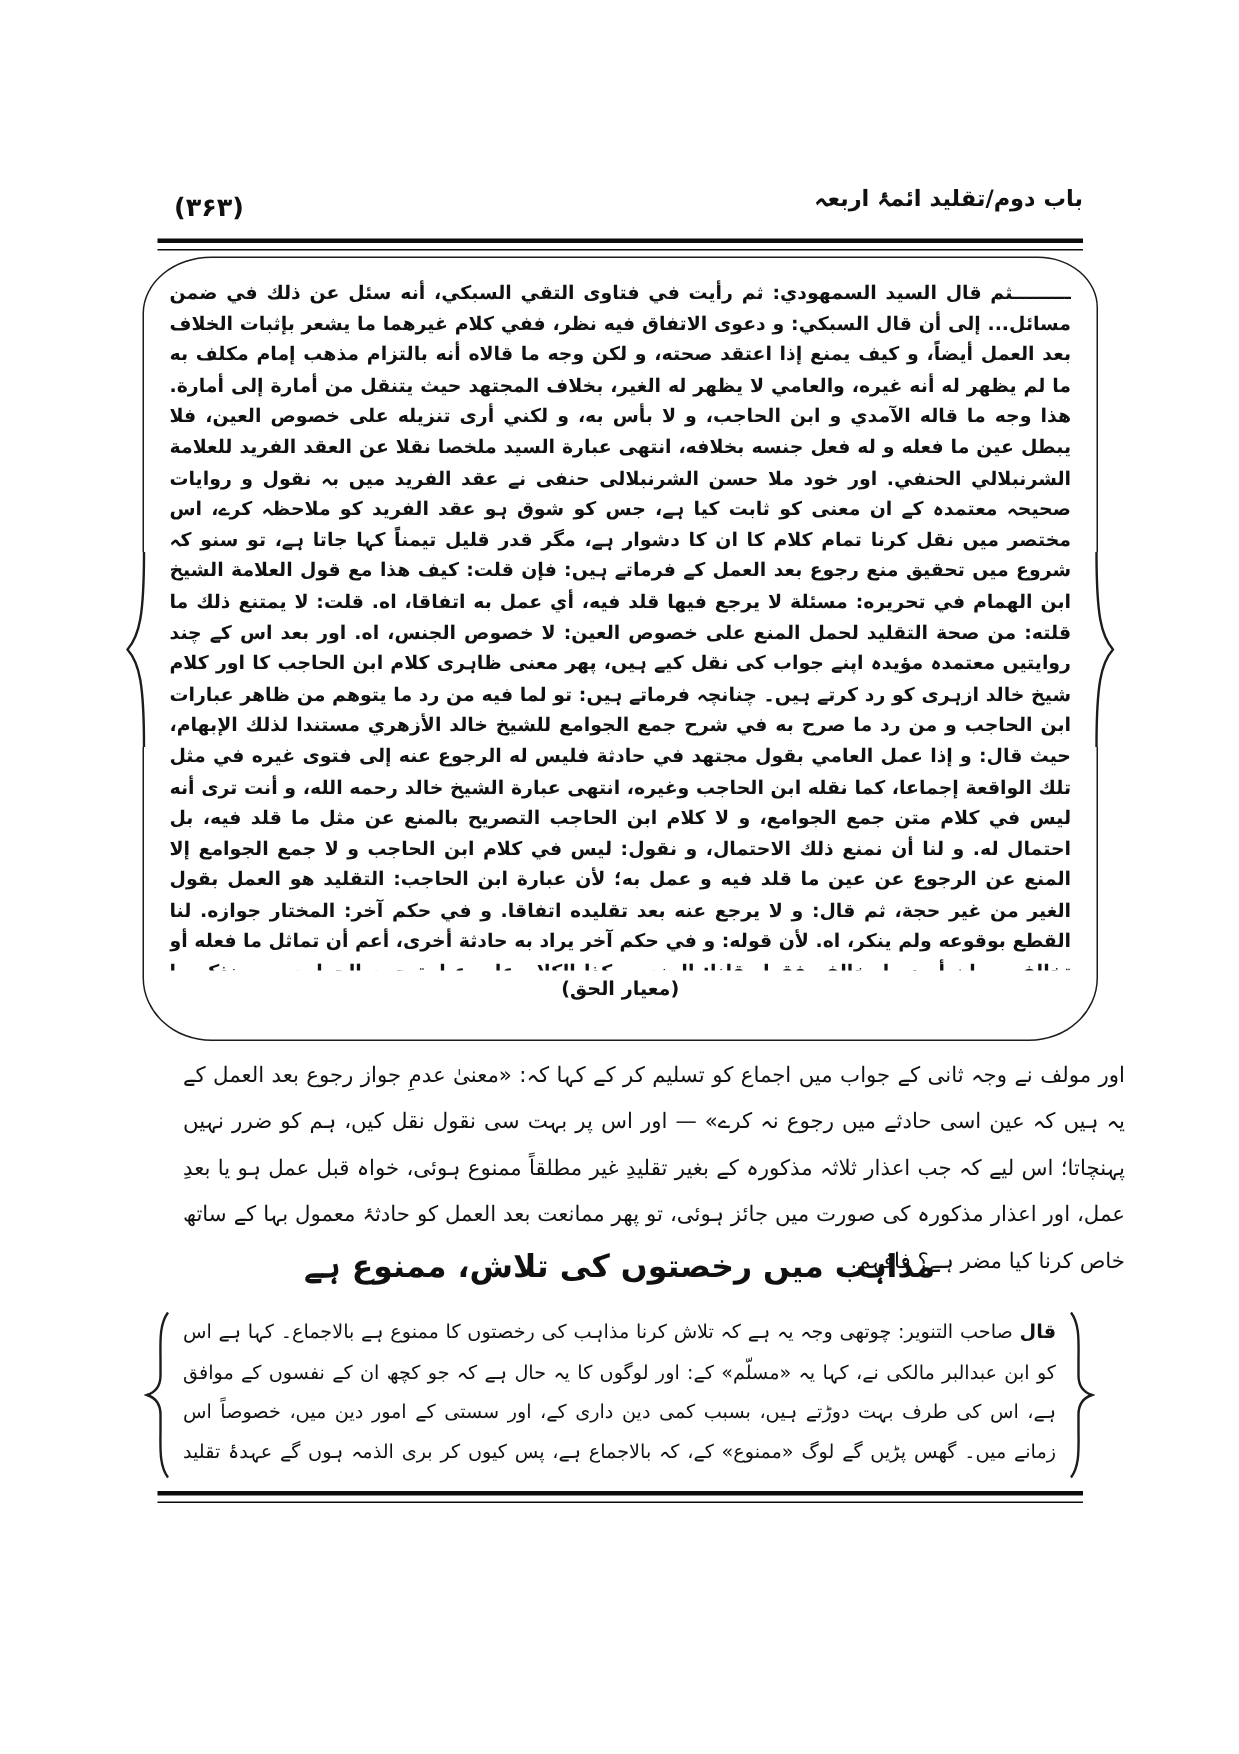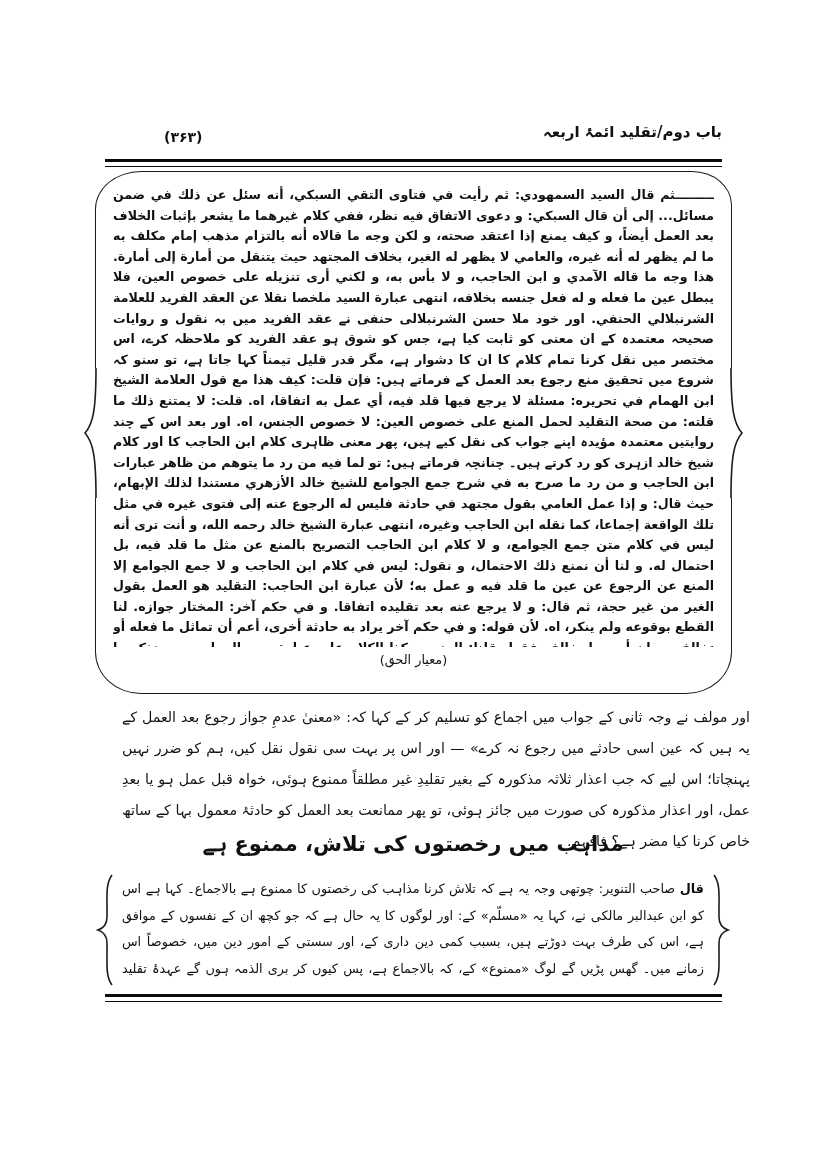--- a/index.html
+++ b/index.html
@@ -19,7 +19,7 @@
   }
   .page-number{
     position:absolute;top:129px;left:116px;
-    font-size:14px;font-weight:bold;direction:ltr;margin-left:48px;
+    font-size:17px;font-weight:bold;direction:ltr;
   }
   .double-rule{
     position:absolute;left:105px;width:617px;height:4px;

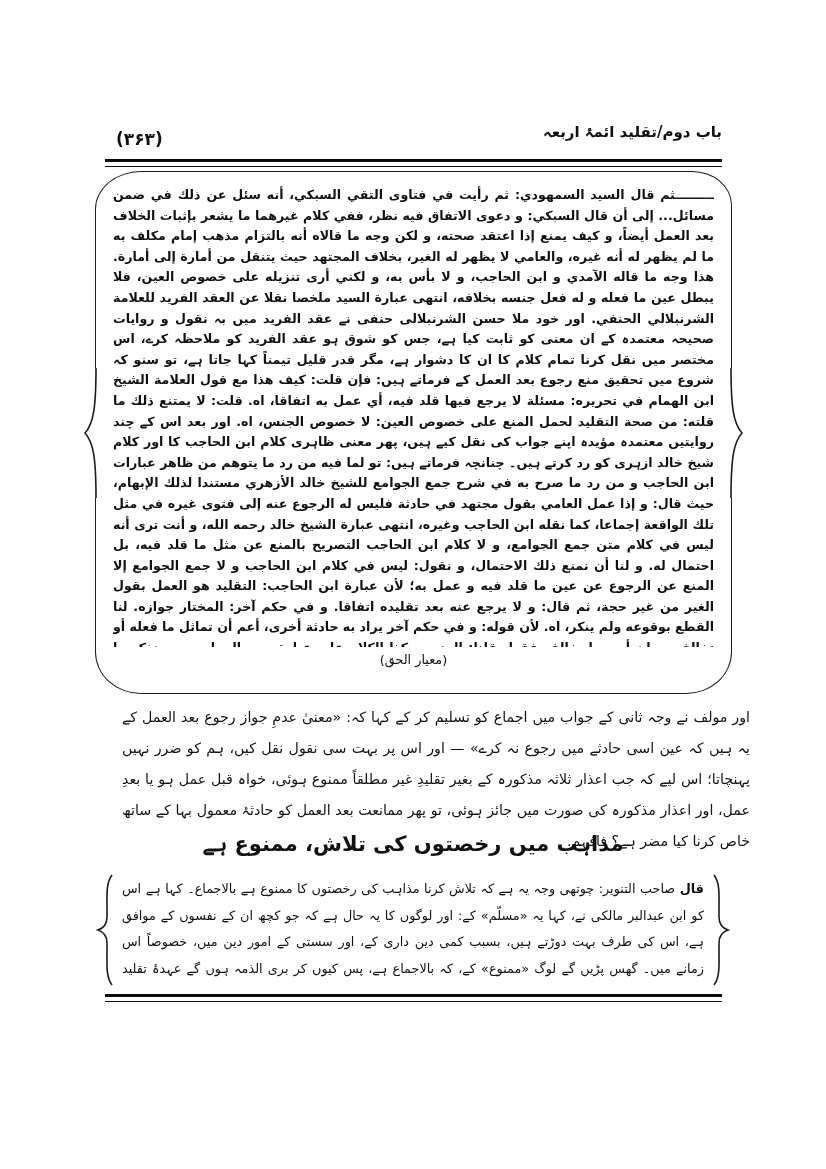--- a/index.html
+++ b/index.html
@@ -74,7 +74,7 @@
     overflow:hidden;max-height:110px;
   }
   .lead-word{font-weight:bold;}
-  .attribution{font-weight:normal;}
+  .attribution{font-weight:bold;}
   .brace{position:absolute;top:0;height:114px;width:18px;}
   .brace-left{right:auto;left:0;}
   .brace-right{left:auto;right:0;}

